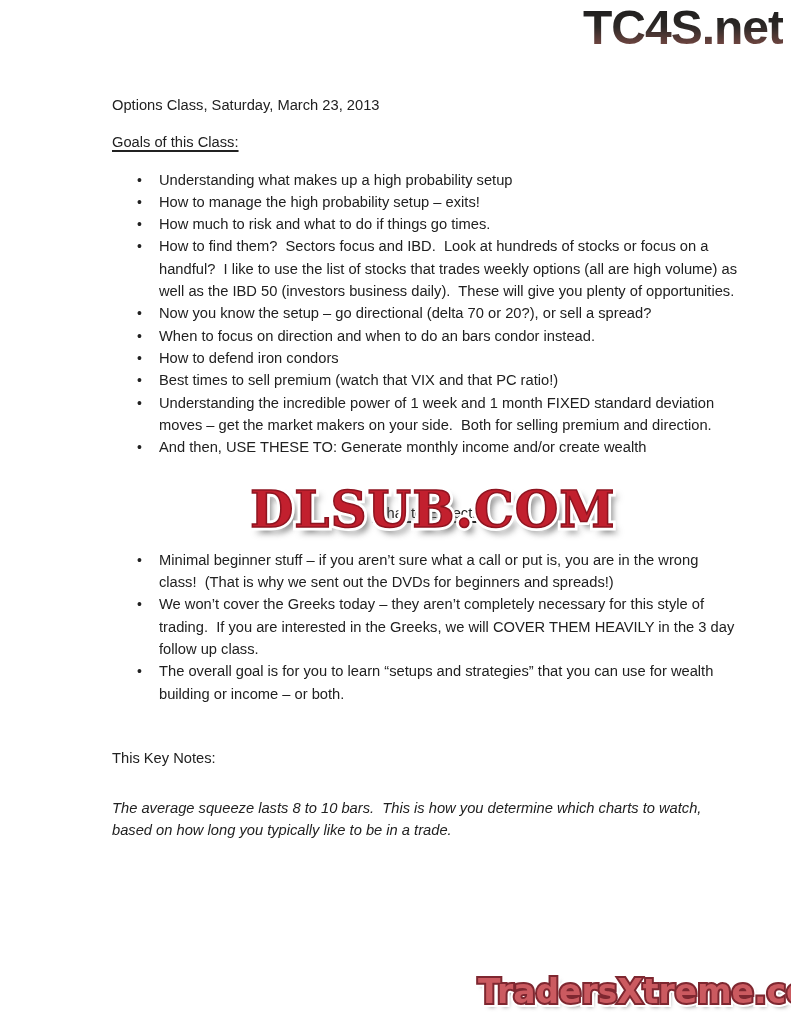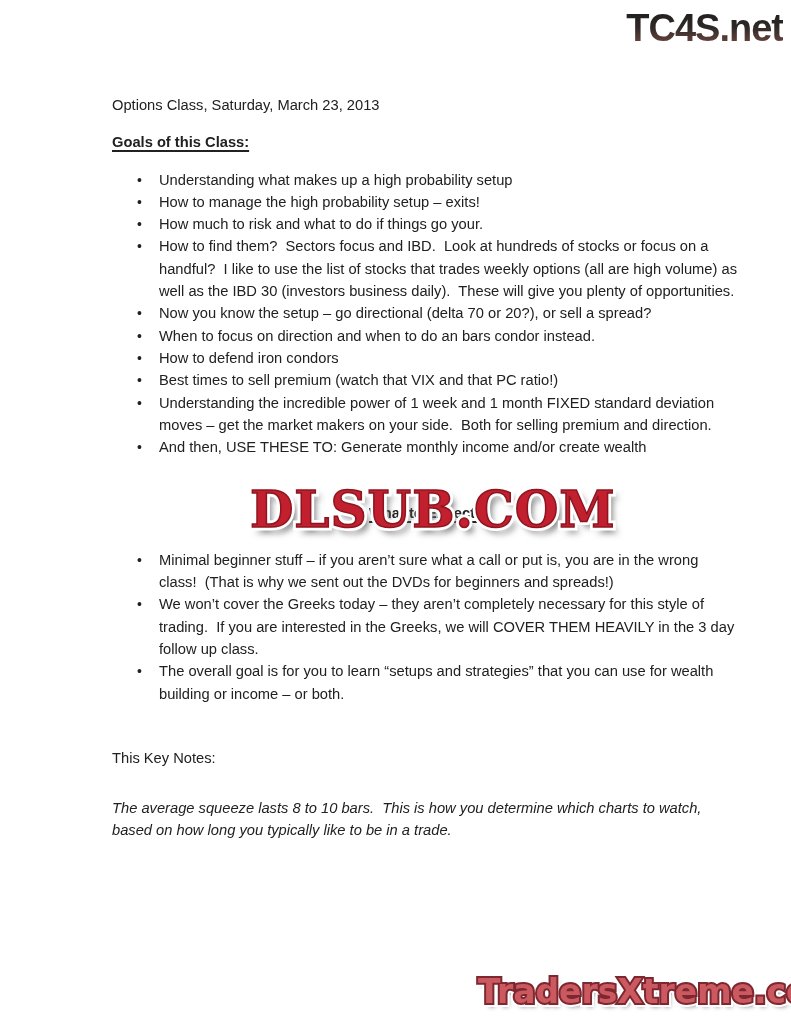--- a/index.html
+++ b/index.html
@@ -17,7 +17,7 @@
   .tc4s{
     position:absolute;top:0;right:8px;
     font-family:"Liberation Sans",sans-serif;
-    font-weight:bold;font-size:38px;line-height:56px;
+    font-weight:bold;font-size:48px;line-height:56px;
     letter-spacing:-1px;
     color:#3b3330;
     text-align:right;

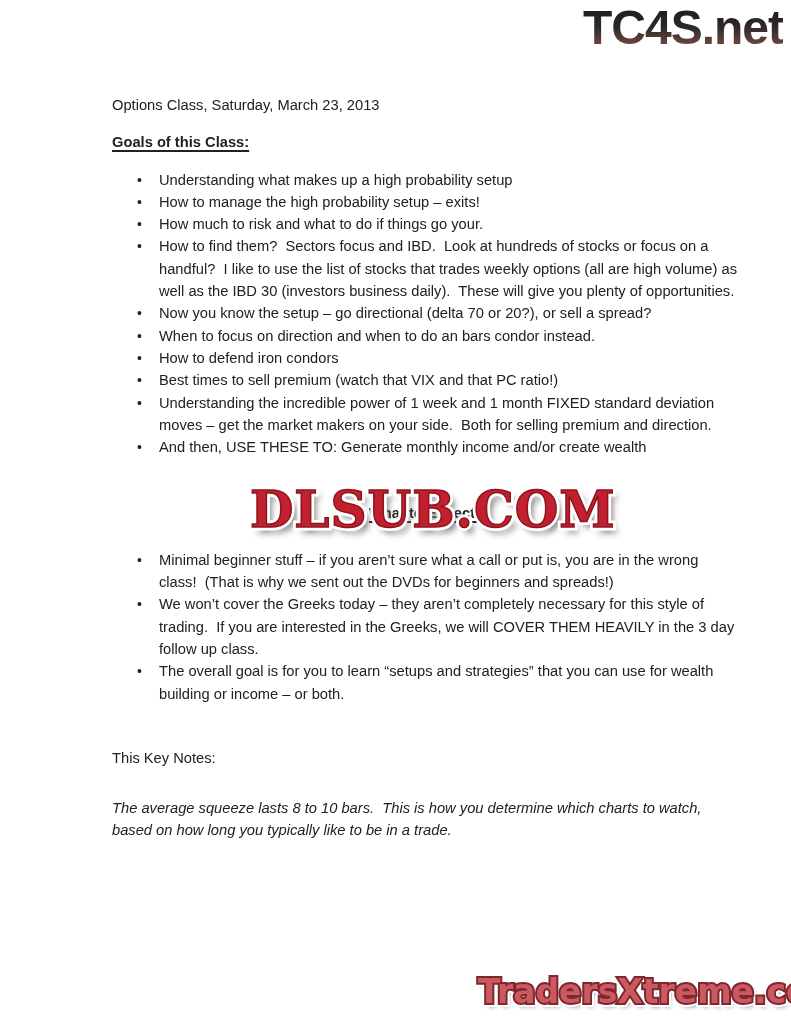--- a/index.html
+++ b/index.html
@@ -39,7 +39,7 @@
   .date-line{margin:0 0 15px 0;}
   .author-line{margin:0 0 10px 0;}
   .section-heading{
-    font-weight:bold;
+    font-weight:normal;
     text-decoration:underline;
     text-decoration-thickness:1.5px;
     text-underline-offset:3px;

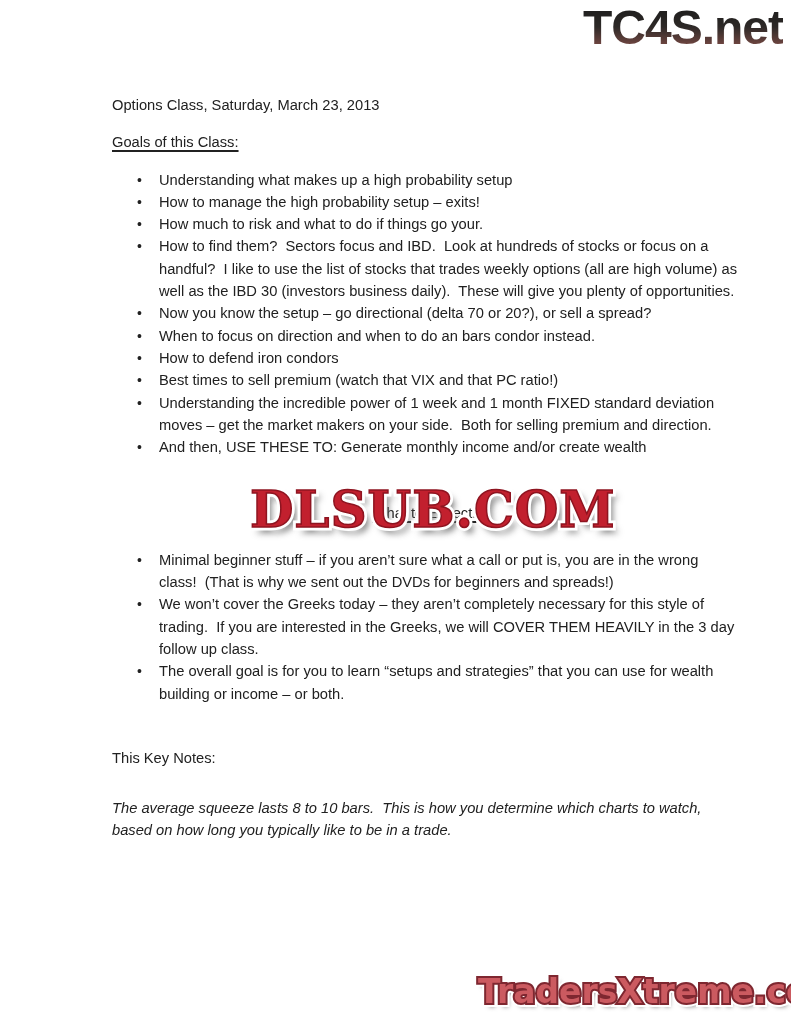--- a/index.html
+++ b/index.html
@@ -124,7 +124,7 @@
         </li>
       <li>
           <span class="dot">•</span>
-          <span class="btxt">How much to risk and what to do if things go your.</span>
+          <span class="btxt">How much to risk and what to do if things go times.</span>
         </li>
       <li>
           <span class="dot">•</span>

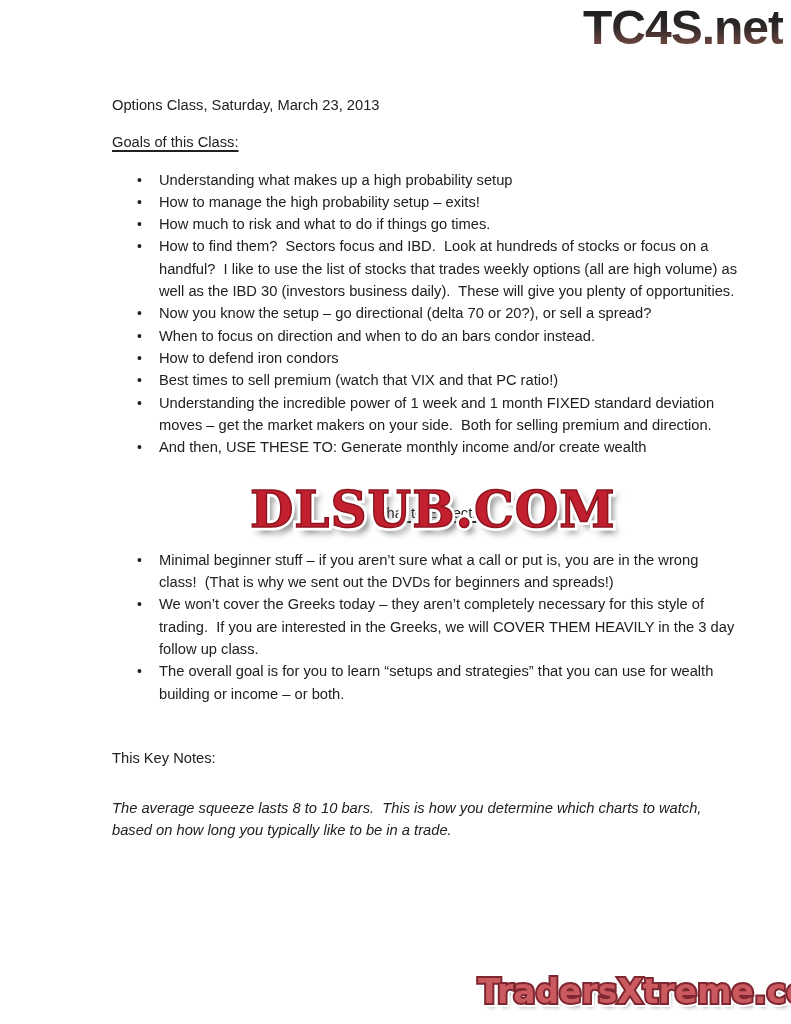--- a/index.html
+++ b/index.html
@@ -128,7 +128,7 @@
         </li>
       <li>
           <span class="dot">•</span>
-          <span class="btxt">How to find them?  Sectors focus and IBD.  Look at hundreds of stocks or focus on a handful?  I like to use the list of stocks that trades weekly options (all are high volume) as well as the IBD 30 (investors business daily).  These will give you plenty of opportunities.</span>
+          <span class="btxt">How to find them?  Sectors focus and IBD.  Look at hundreds of stocks or focus on a handful?  I like to use the list of stocks that trades weekly options (all are high volume) as well as the IBD 50 (investors business daily).  These will give you plenty of opportunities.</span>
         </li>
       <li>
           <span class="dot">•</span>

